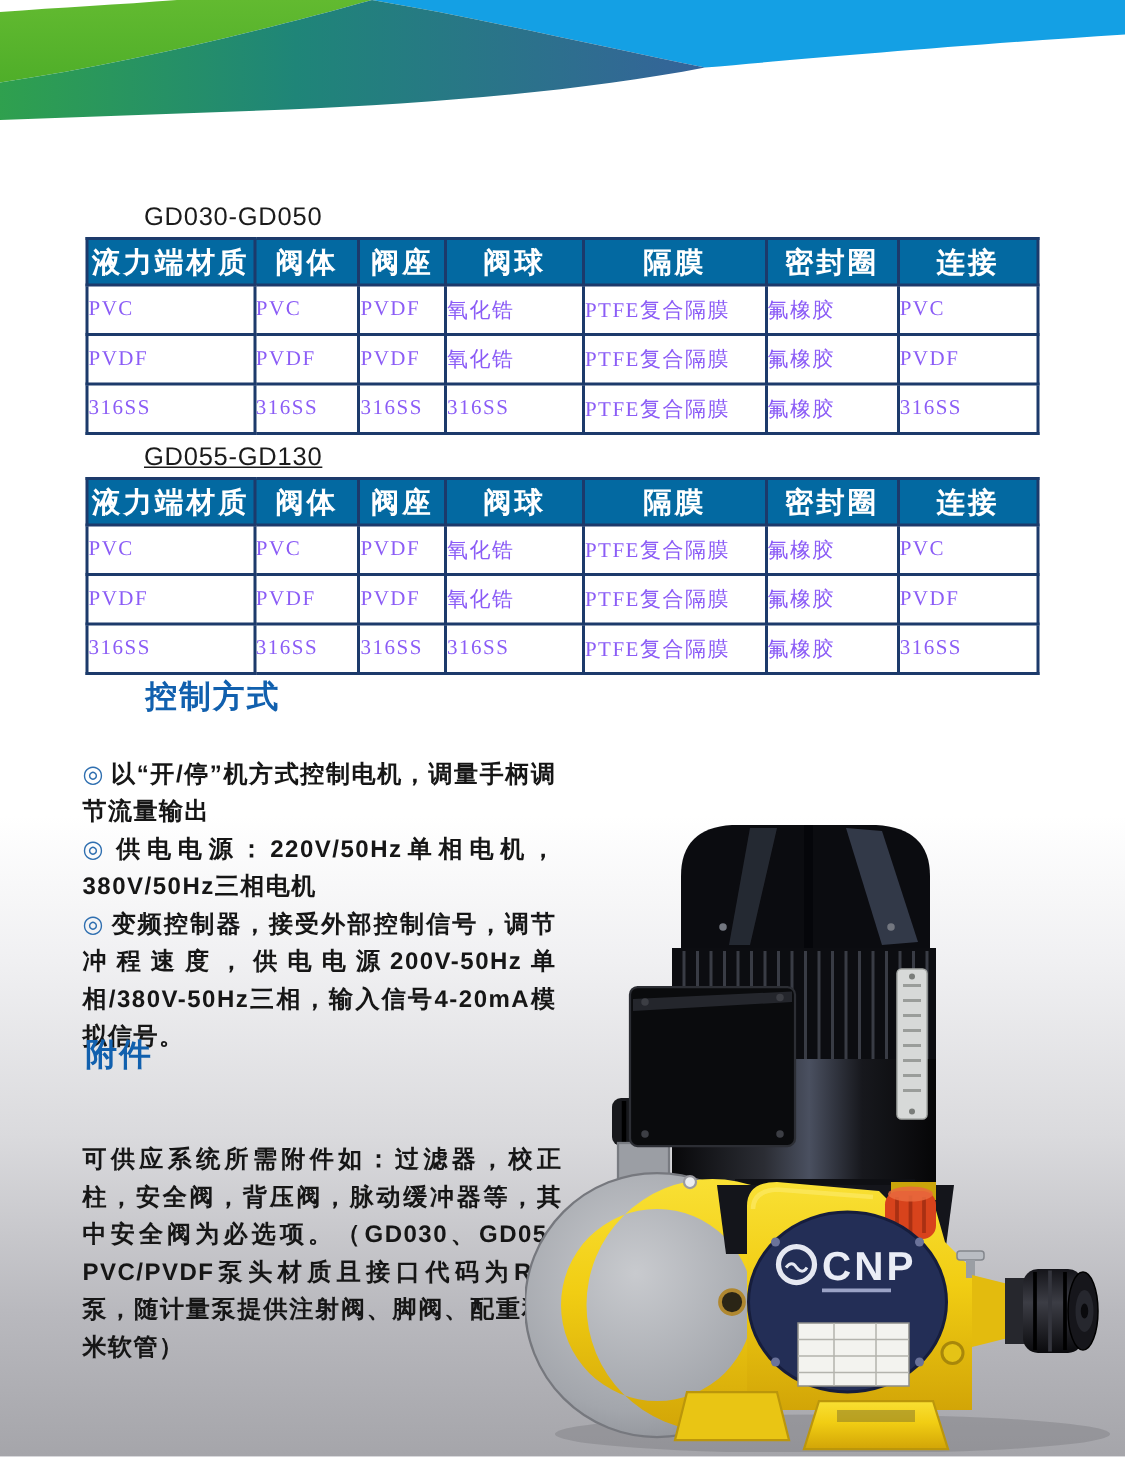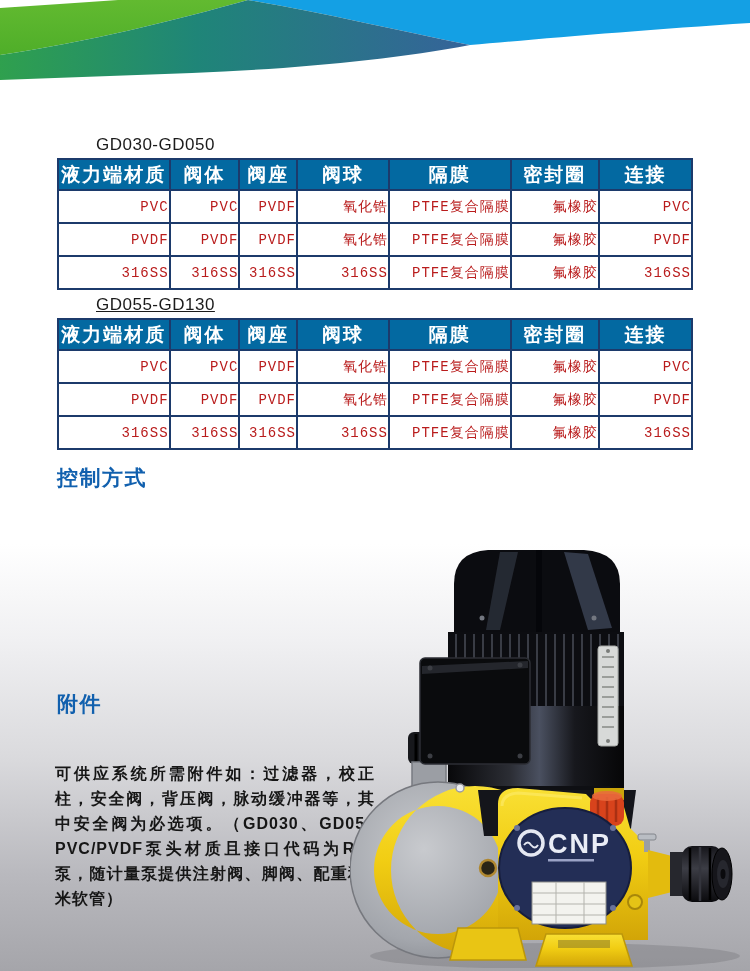--- a/index.html
+++ b/index.html
@@ -32,8 +32,8 @@
     height:29px;letter-spacing:2px;border:2px solid #1c3a6b;padding:0;text-align:center;
   }
   table.mat td{
-    height:31px;text-align:right;vertical-align:middle;font-size:14px;color:#b91c1c;
-    font-family:Liberation Mono, monospace;letter-spacing:1px;
+    height:31px;text-align:left;vertical-align:middle;font-size:14px;color:#8b5cf6;
+    font-family:Liberation Serif, serif;letter-spacing:1px;
     border:2px solid #1c3a6b;padding:0;
   }
   .bullets{position:absolute;left:55px;top:504px;width:316px;}

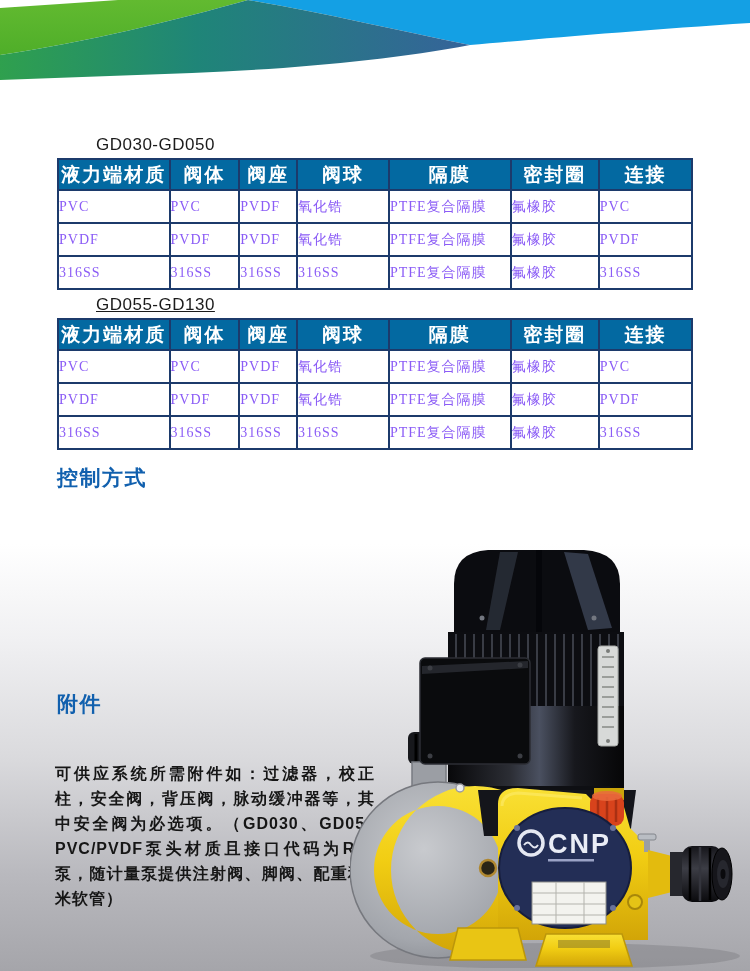--- a/index.html
+++ b/index.html
@@ -14,7 +14,7 @@
     font-size:21px;font-weight:bold;letter-spacing:1.5px;line-height:26px;
   }
   #title-materials{top:99px;}
-  #title-control{top:465px;}
+  #title-control{top:452px;margin-left:40px;}
   #title-accessories{top:691px;}
   .tbl-label{
     position:absolute;left:57px;font-size:17px;color:#1b1b1b;letter-spacing:.5px;line-height:20px;margin-left:39px;

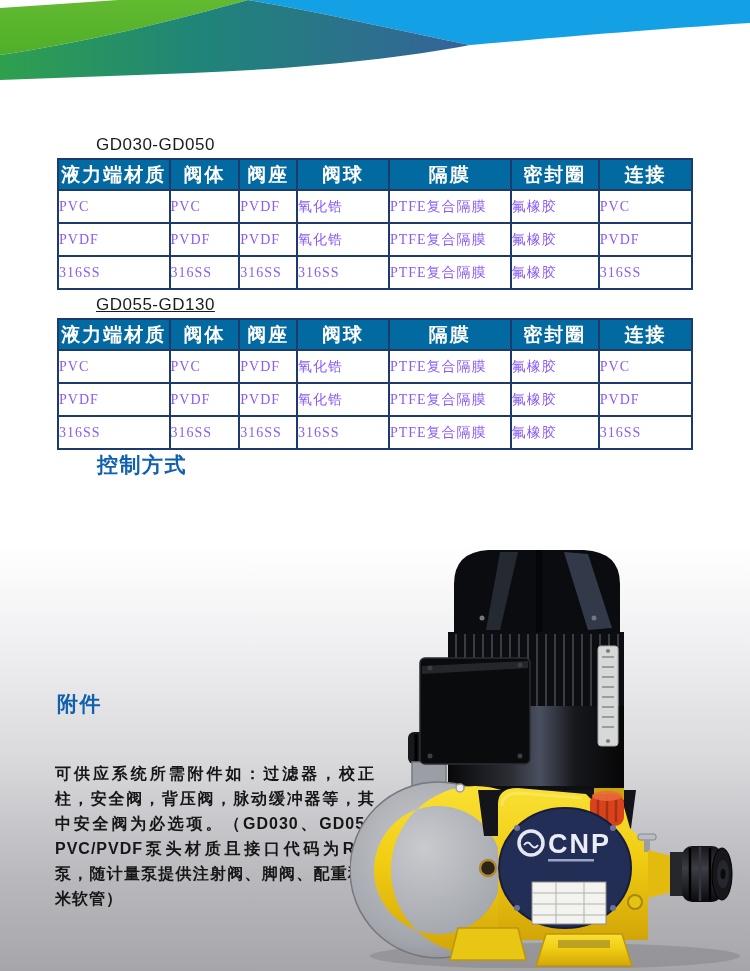--- a/index.html
+++ b/index.html
@@ -175,6 +175,11 @@
 
   <h2 class="section-title" id="title-control">控制方式</h2>
 
+  <div class="bullets">
+    <p><span class="bullet-ico">◎</span><span>以“开/停”机方式控制电机，调量手柄调节流量输出</span></p>
+    <p><span class="bullet-ico">◎</span><span>供电电源：220V/50Hz单相电机，380V/50Hz三相电机</span></p>
+    <p><span class="bullet-ico">◎</span><span>变频控制器，接受外部控制信号，调节冲程速度，供电电源200V-50Hz单相/380V-50Hz三相，输入信号4-20mA模拟信号。</span></p>
+  </div>
 
   <h2 class="section-title" id="title-accessories">附件</h2>
 

